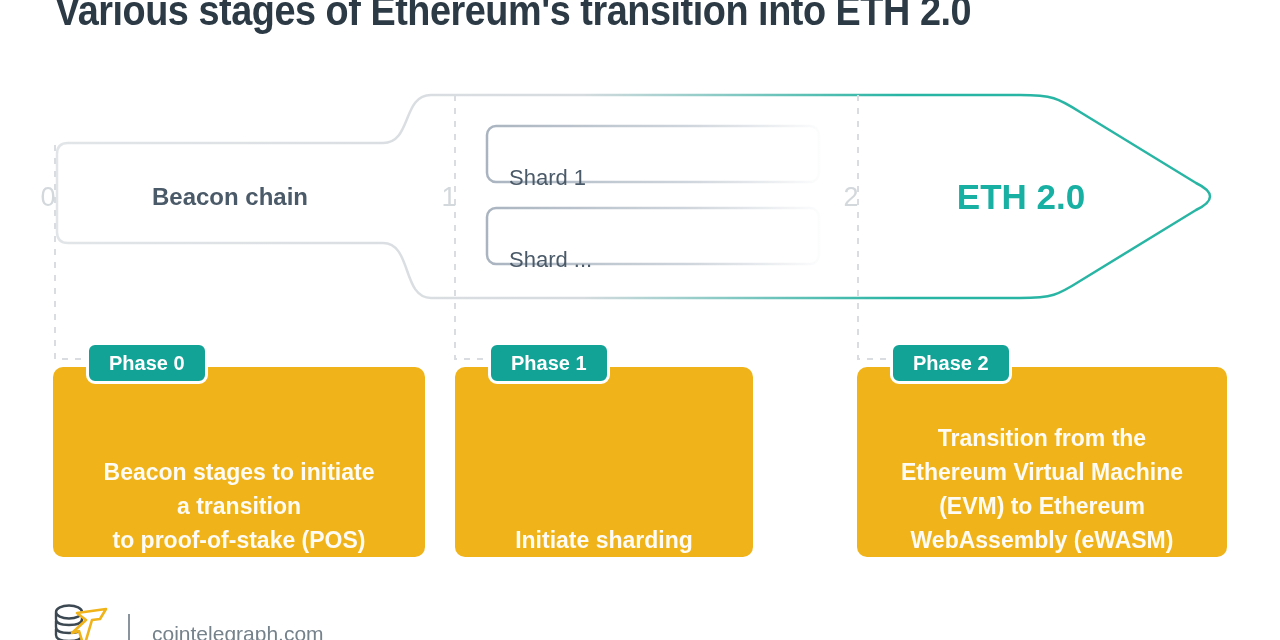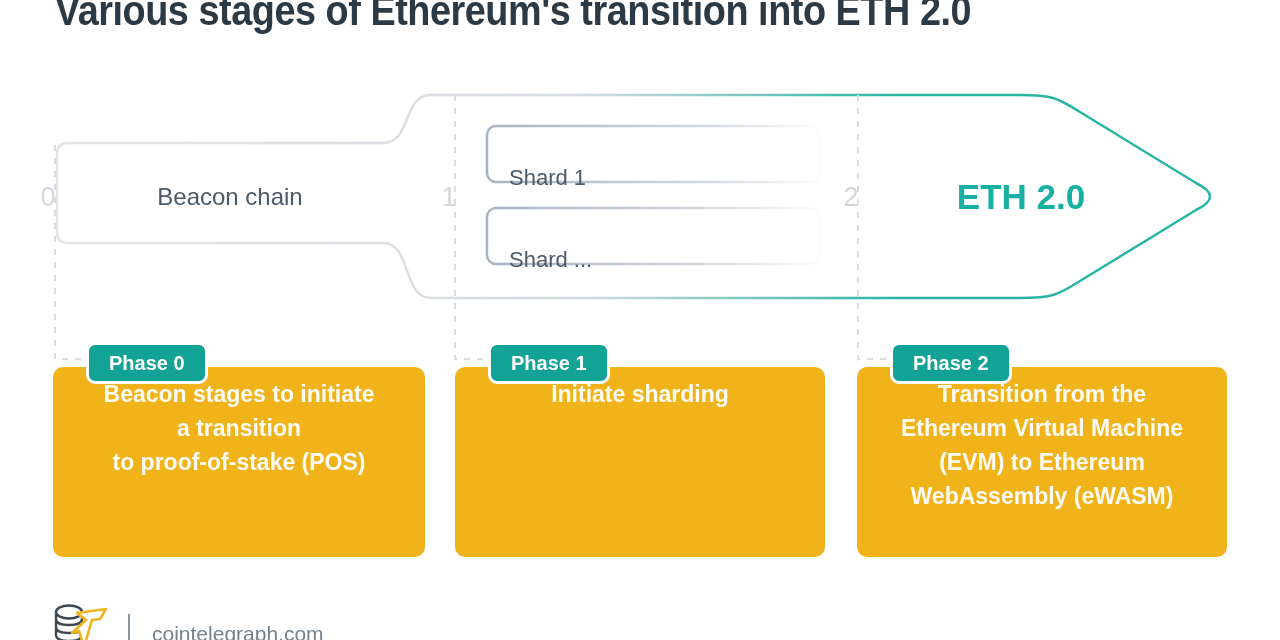--- a/index.html
+++ b/index.html
@@ -16,7 +16,7 @@
   
   svg.layer{position:absolute;left:0;top:0;}
   
-  .flabel{position:absolute;transform:translate(-50%,-50%);white-space:nowrap;}
+  .flabel{position:absolute;transform:translate(-50%,-50%);white-space:nowrap;font-weight:bold;}
   .marker-num{font-size:27px;color:#d3d8dc;font-weight:400;}
   .beacon{font-size:24px;color:#4b5a68;}
   .eth2{font-size:35px;font-weight:700;color:#17b0a2;}

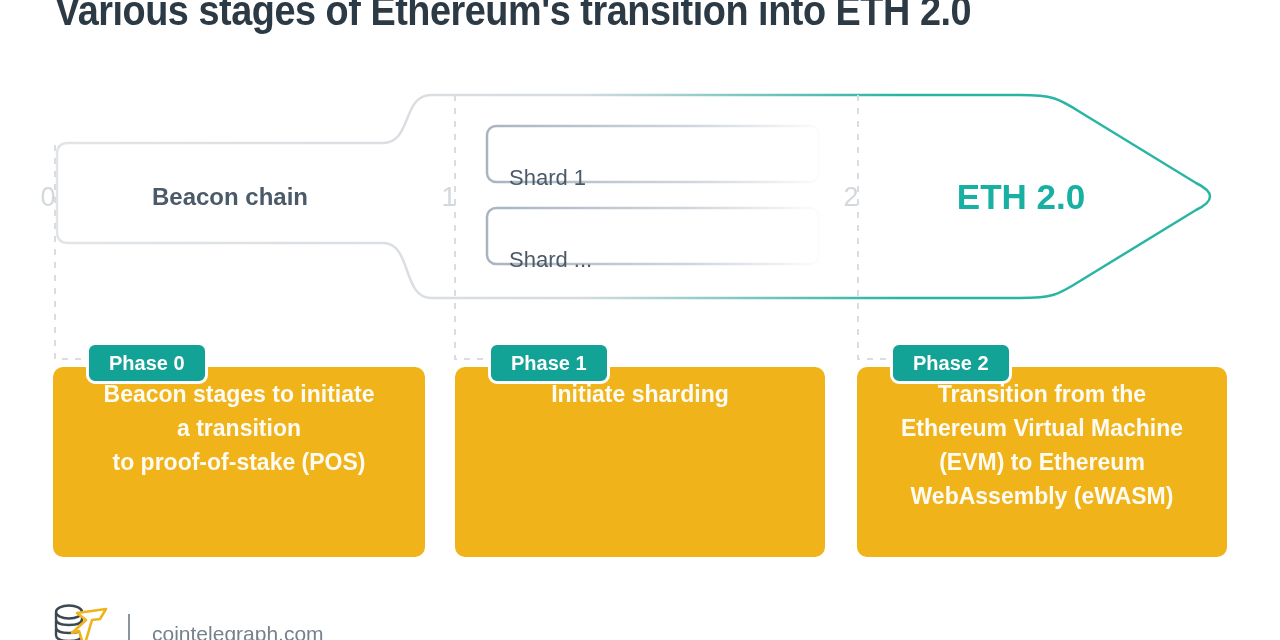--- a/index.html
+++ b/index.html
@@ -27,7 +27,7 @@
   
   .card{
     position:absolute;top:367px;height:190px;background:#f0b41a;border-radius:10px;
-    display:flex;align-items:flex-start;justify-content:center;
+    display:flex;align-items:flex-end;justify-content:center;
   }
   .card-text{
     color:#fdfbf4;font-size:23px;font-weight:700;line-height:34px;

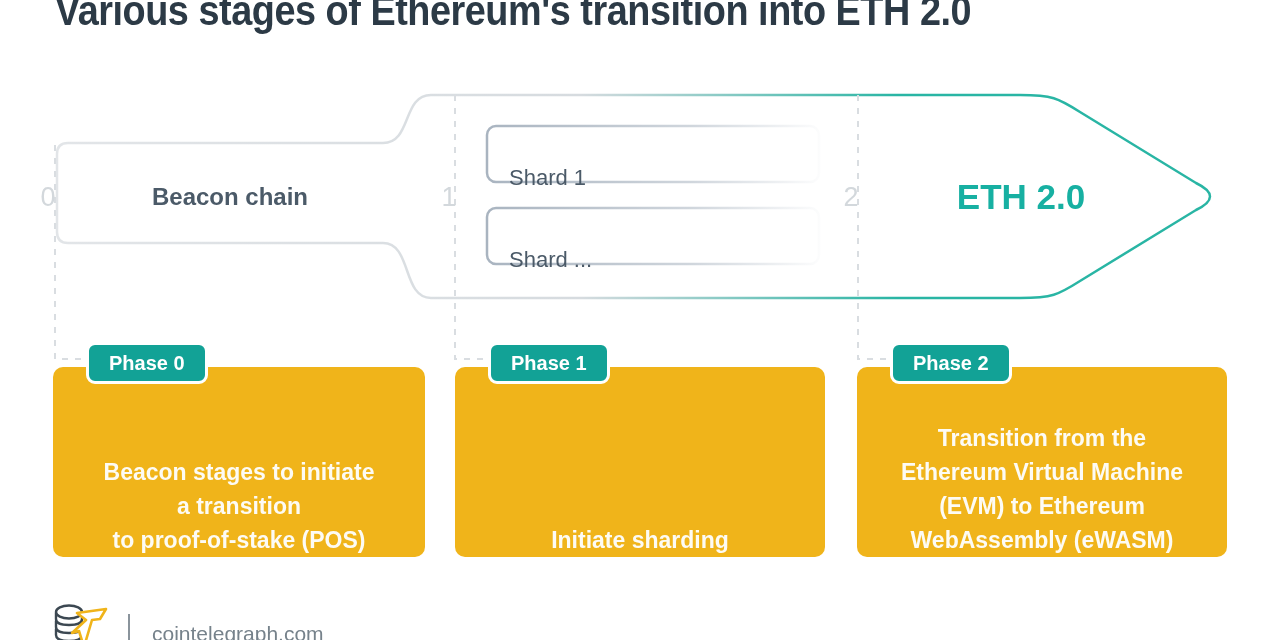--- a/index.html
+++ b/index.html
@@ -108,7 +108,7 @@
 to proof-of-stake (POS)</div>
   </div>
 
-  <div class="card" style="left:455px;width:370px">
+  <div class="card" style="left:455px;width:298px">
     <div class="badge">Phase 1</div>
     <div class="card-text">Initiate sharding</div>
   </div>

